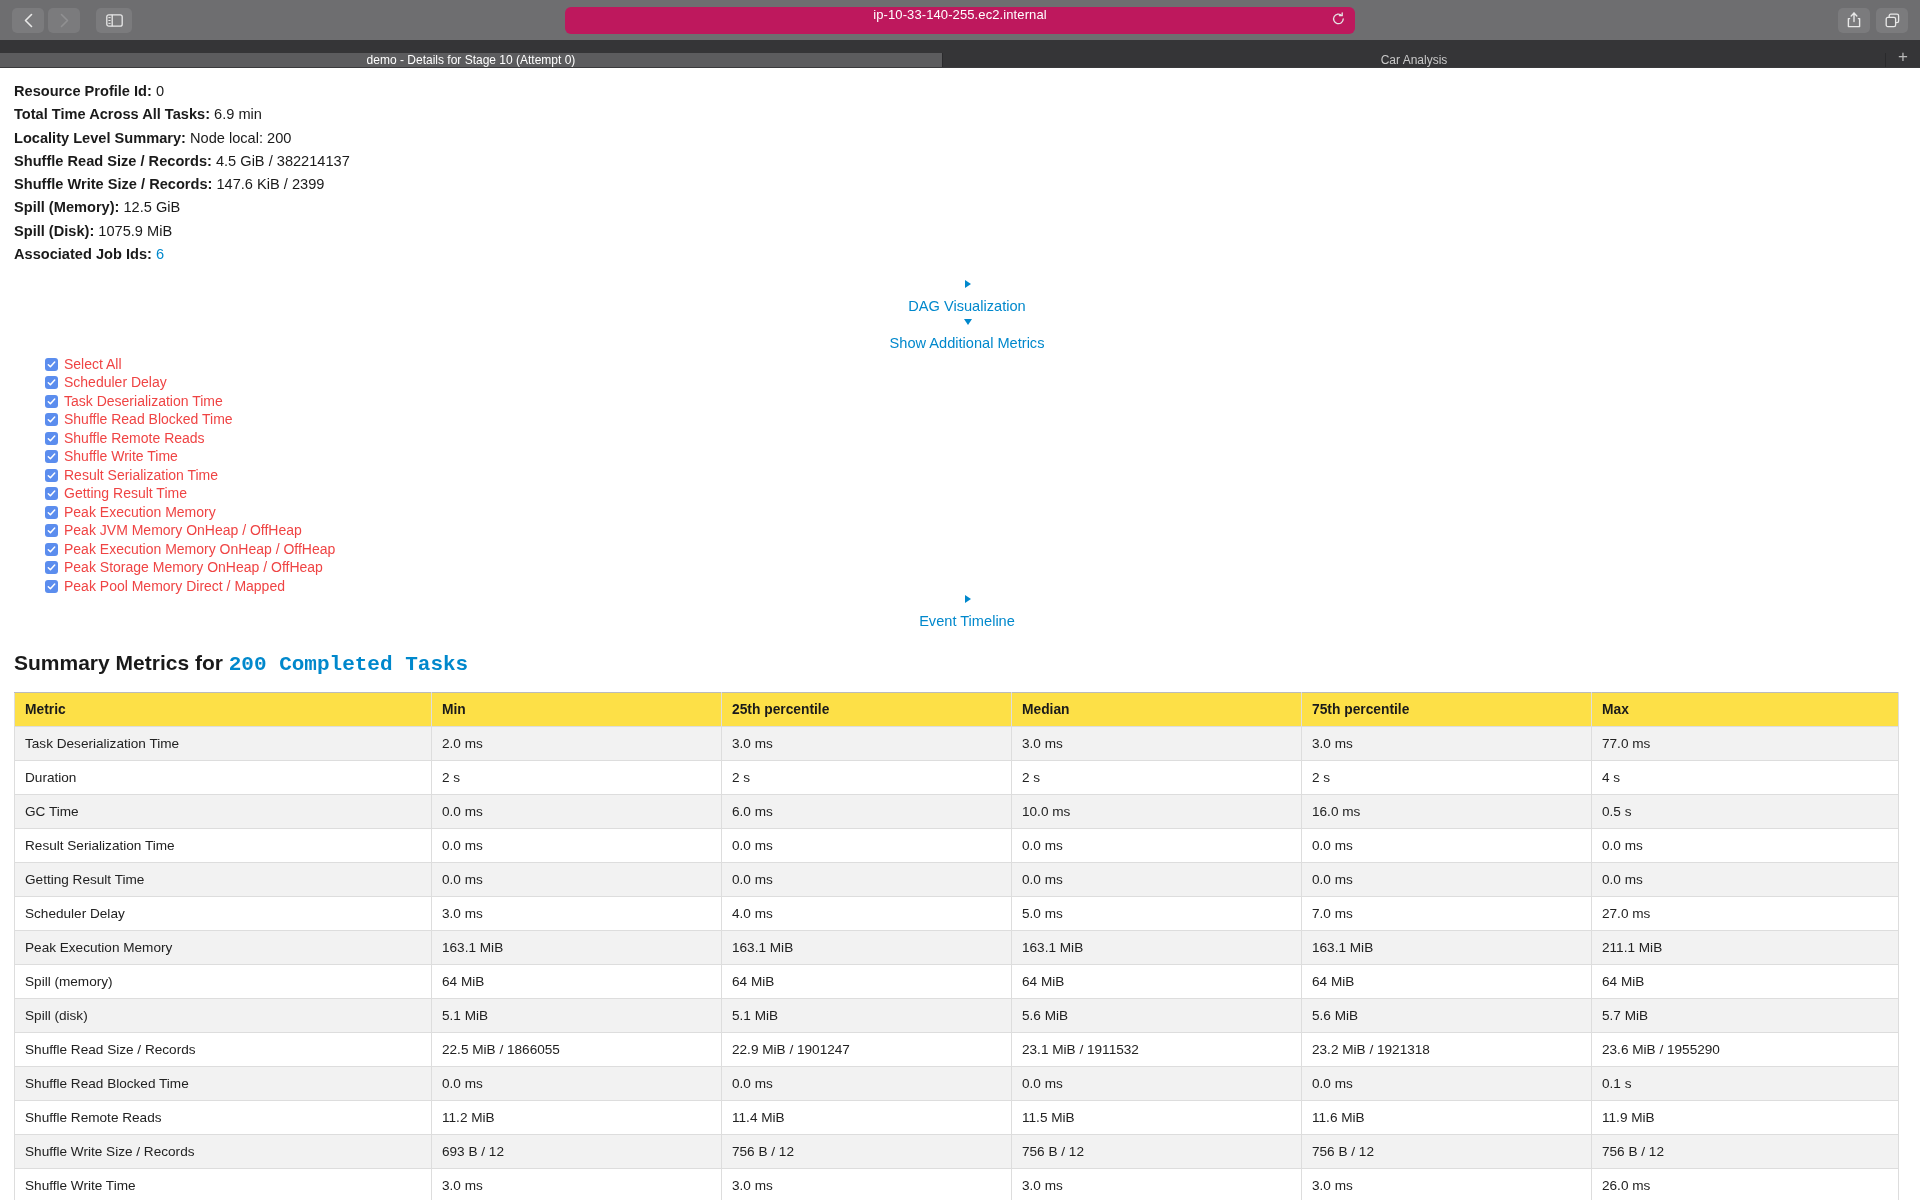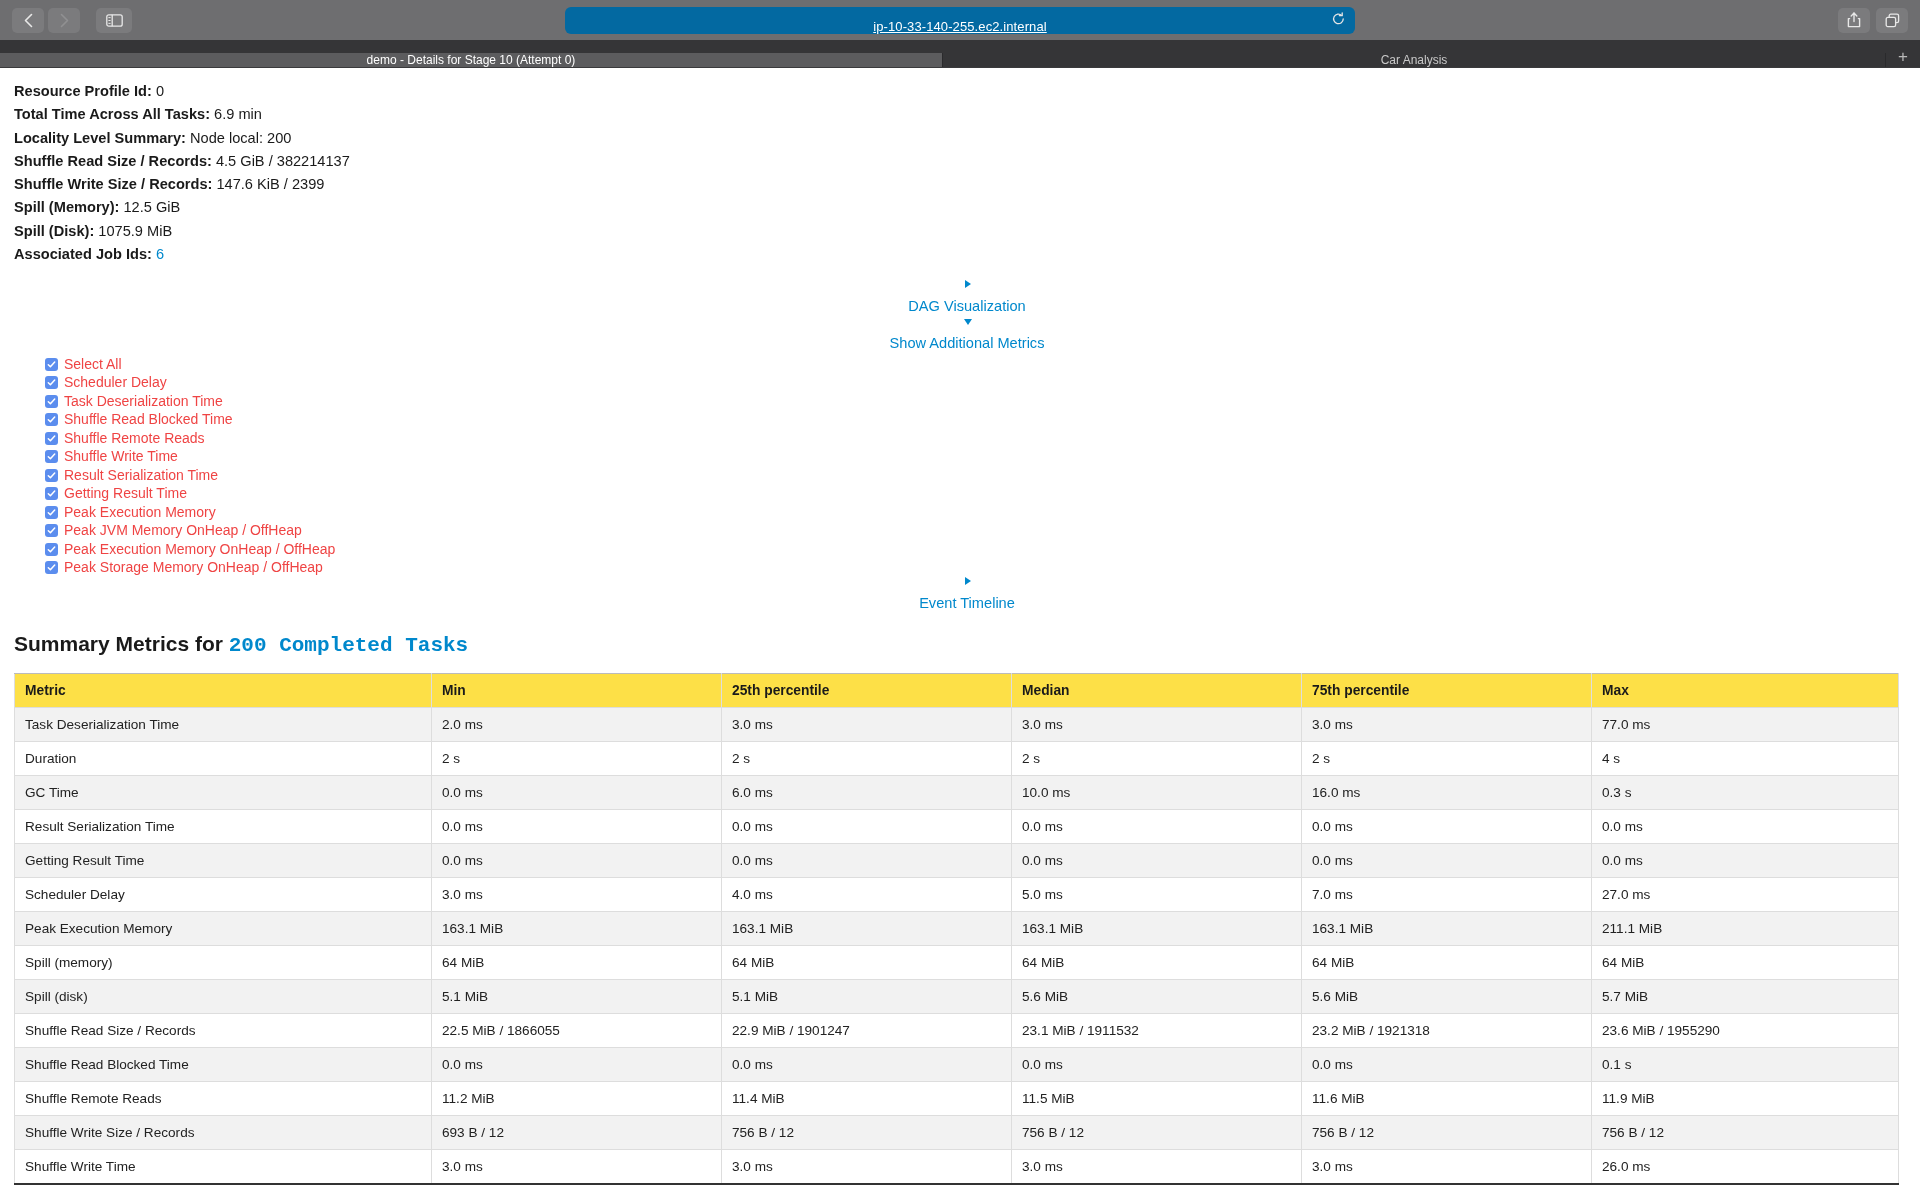--- a/index.html
+++ b/index.html
@@ -49,15 +49,14 @@
   }
   #address-bar {
     height: 27px;
-    background: #0369a1;
+    background: #be185d;
     border-radius: 6px;
     display: flex;
-    align-items: flex-end;
+    align-items: flex-start;
     justify-content: center;
     position: relative;
     color: #ffffff;
     font-size: 13px;
-    text-decoration: underline;
   }
   #address-url { letter-spacing: 0.1px; }
   #reload-icon {

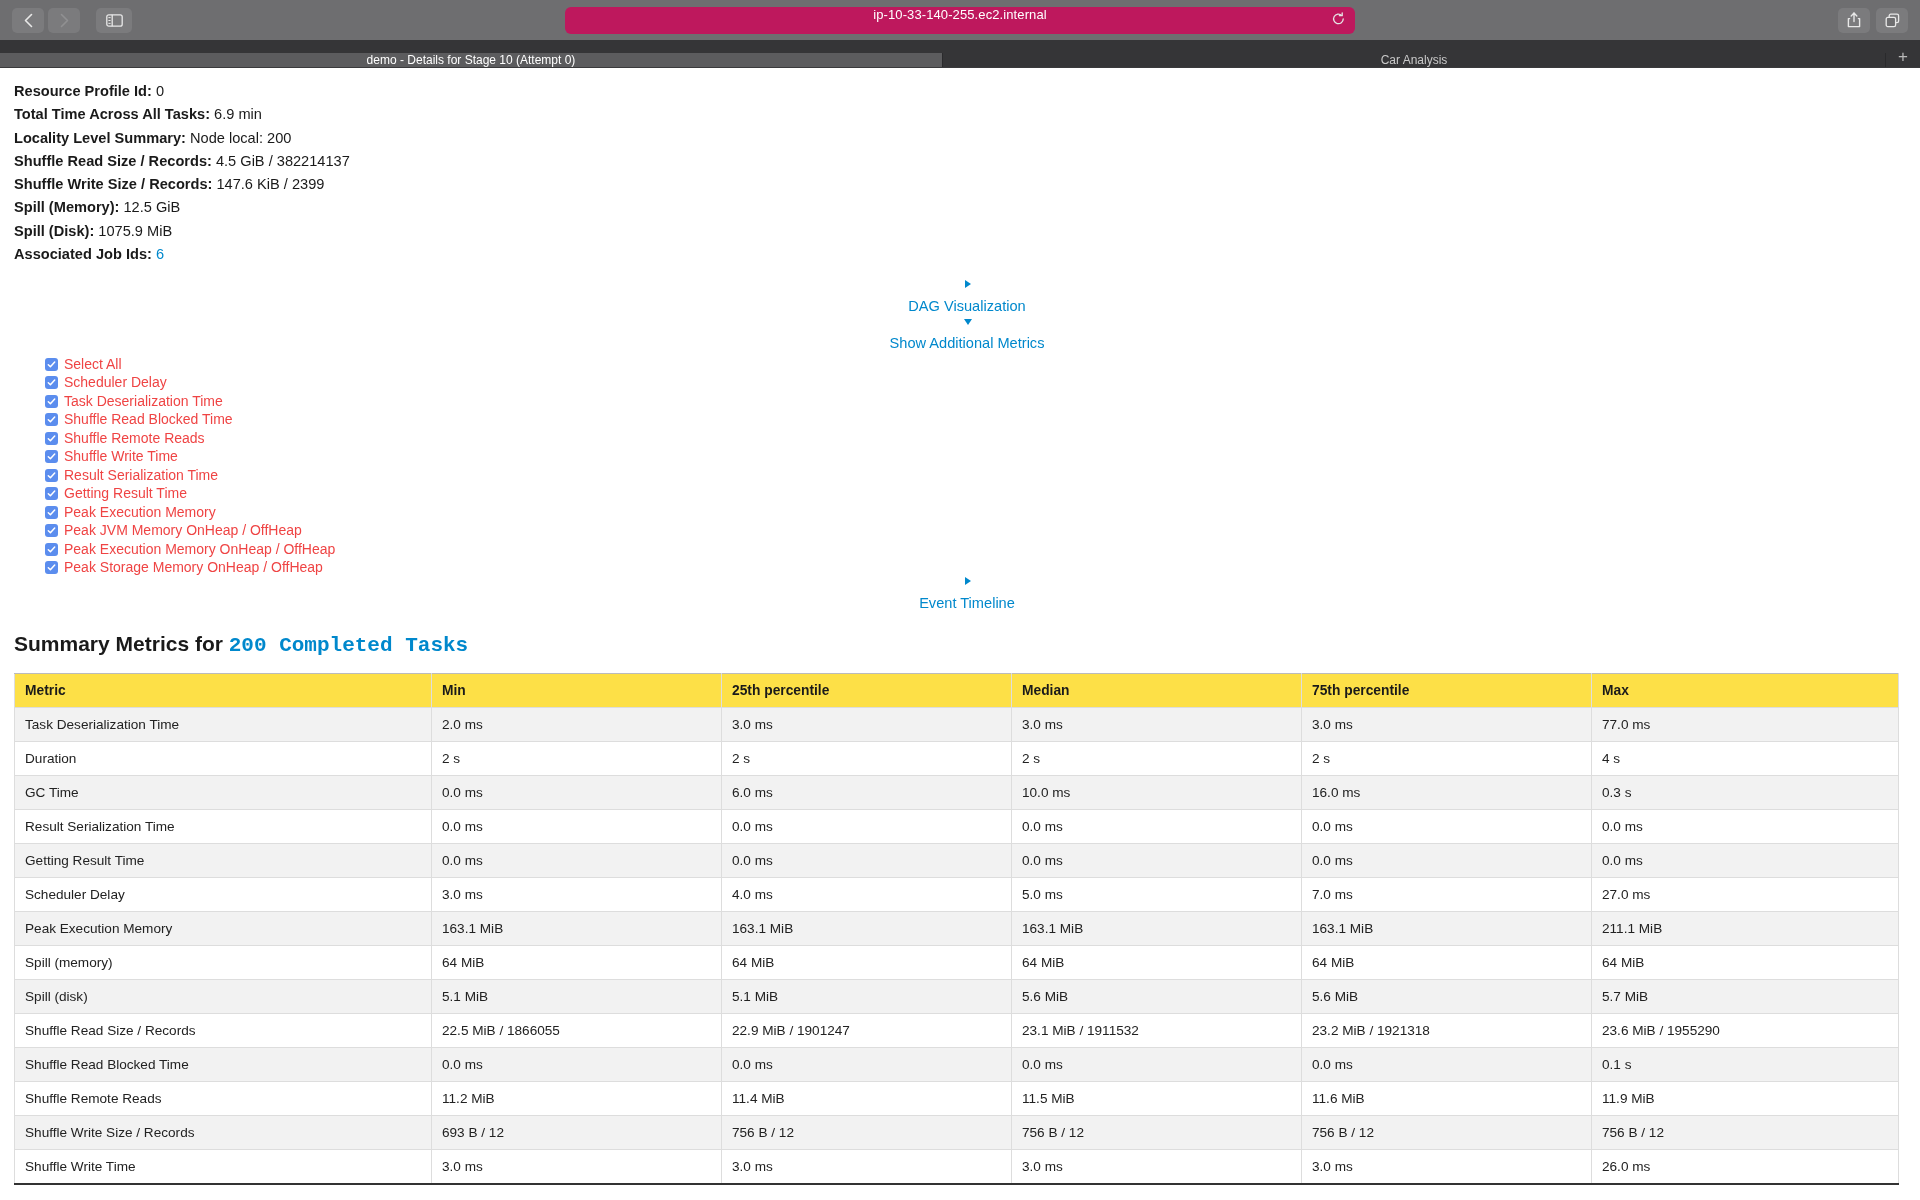--- a/index.html
+++ b/index.html
@@ -411,6 +411,14 @@
           </svg>
         </span>
         <span>Peak Storage Memory OnHeap / OffHeap</span>
+      </li>
+      <li class="metric-item">
+        <span class="cb">
+          <svg width="9" height="9" viewBox="0 0 9 9" aria-hidden="true">
+            <polyline points="1.3,4.7 3.4,6.8 7.7,2.1" fill="none" stroke="#ffffff" stroke-width="1.5" stroke-linecap="round" stroke-linejoin="round"></polyline>
+          </svg>
+        </span>
+        <span>Peak Pool Memory Direct / Mapped</span>
       </li>
     </ul>
 

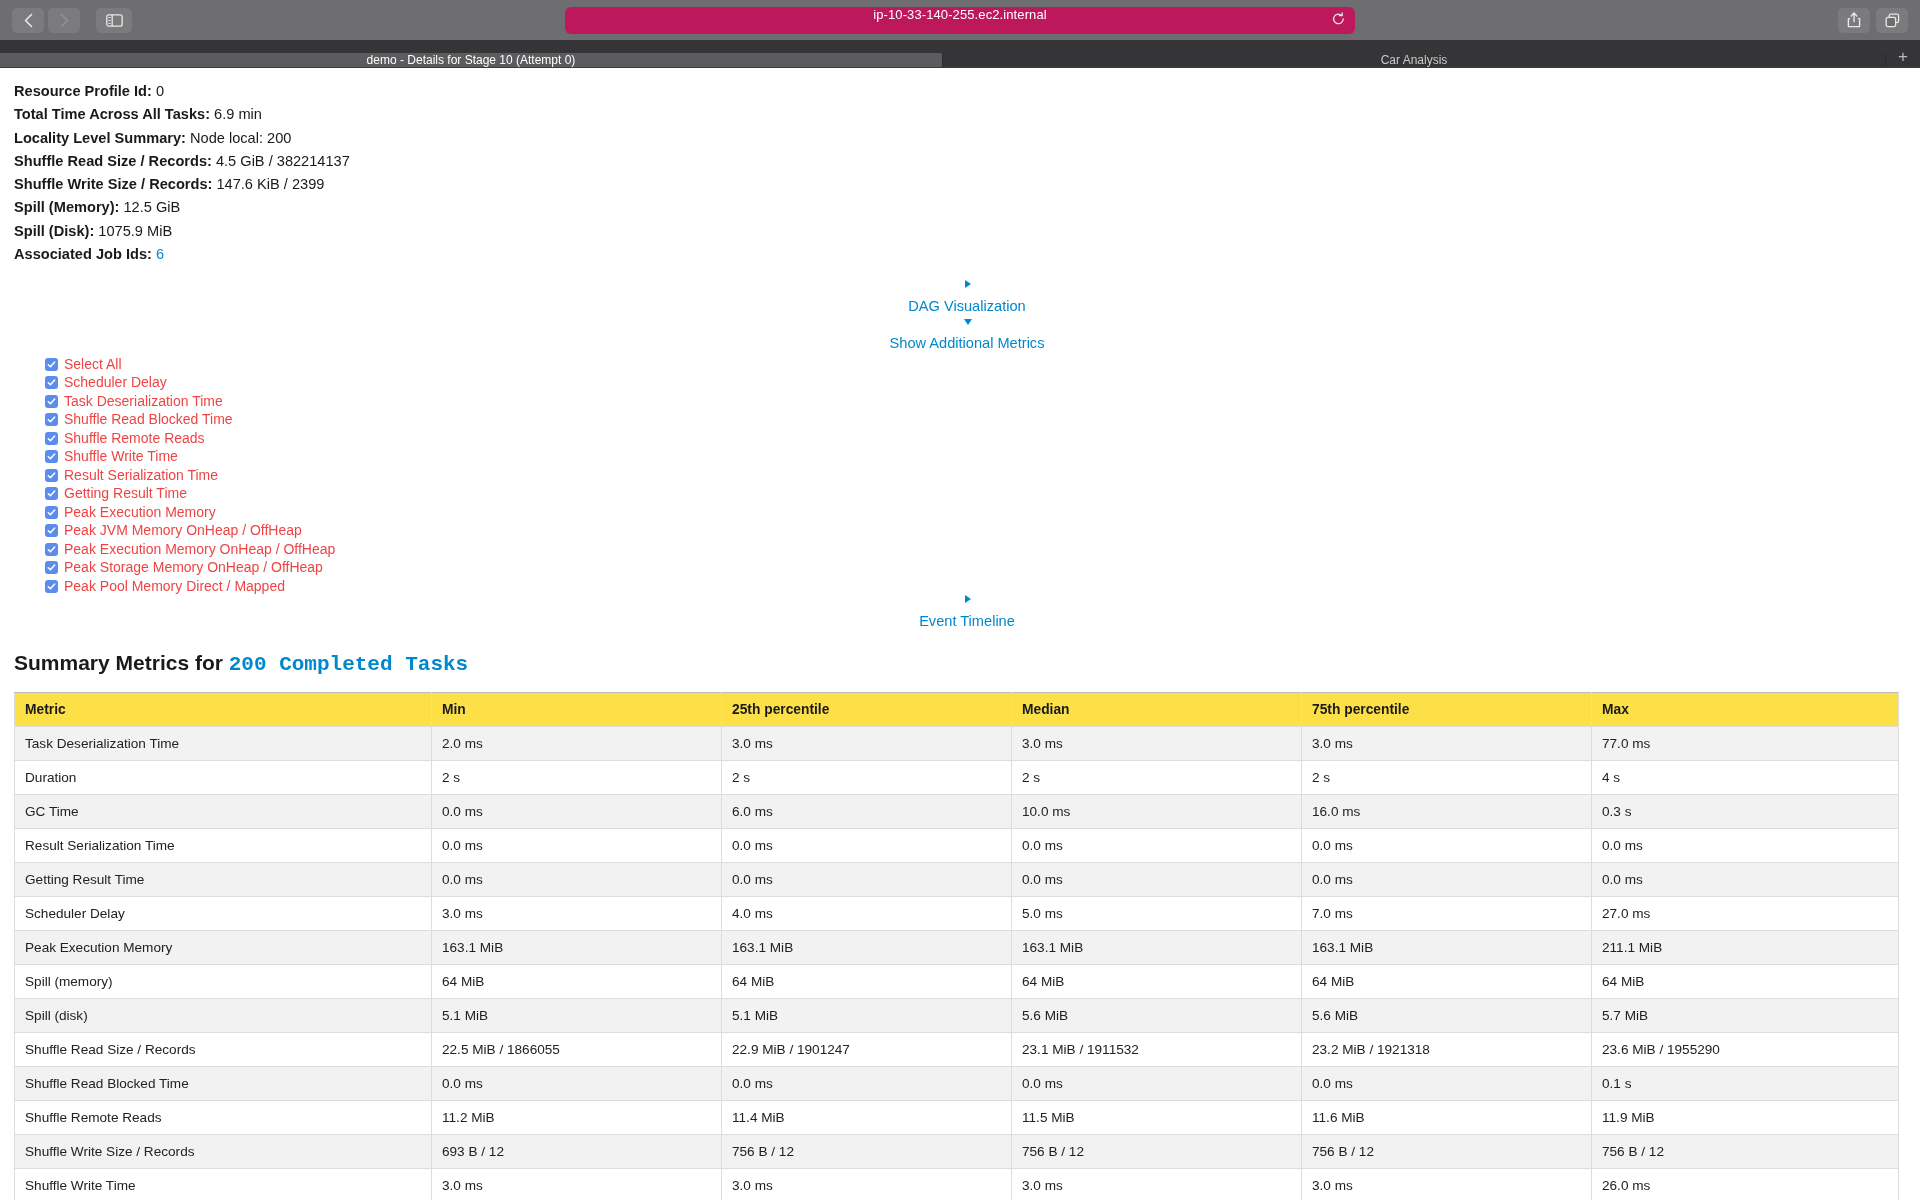--- a/index.html
+++ b/index.html
@@ -474,7 +474,7 @@
             <td>6.0 ms</td>
             <td>10.0 ms</td>
             <td>16.0 ms</td>
-            <td>0.3 s</td>
+            <td>0.5 s</td>
           </tr>
           <tr class="even">
             <td>Result Serialization Time</td>

